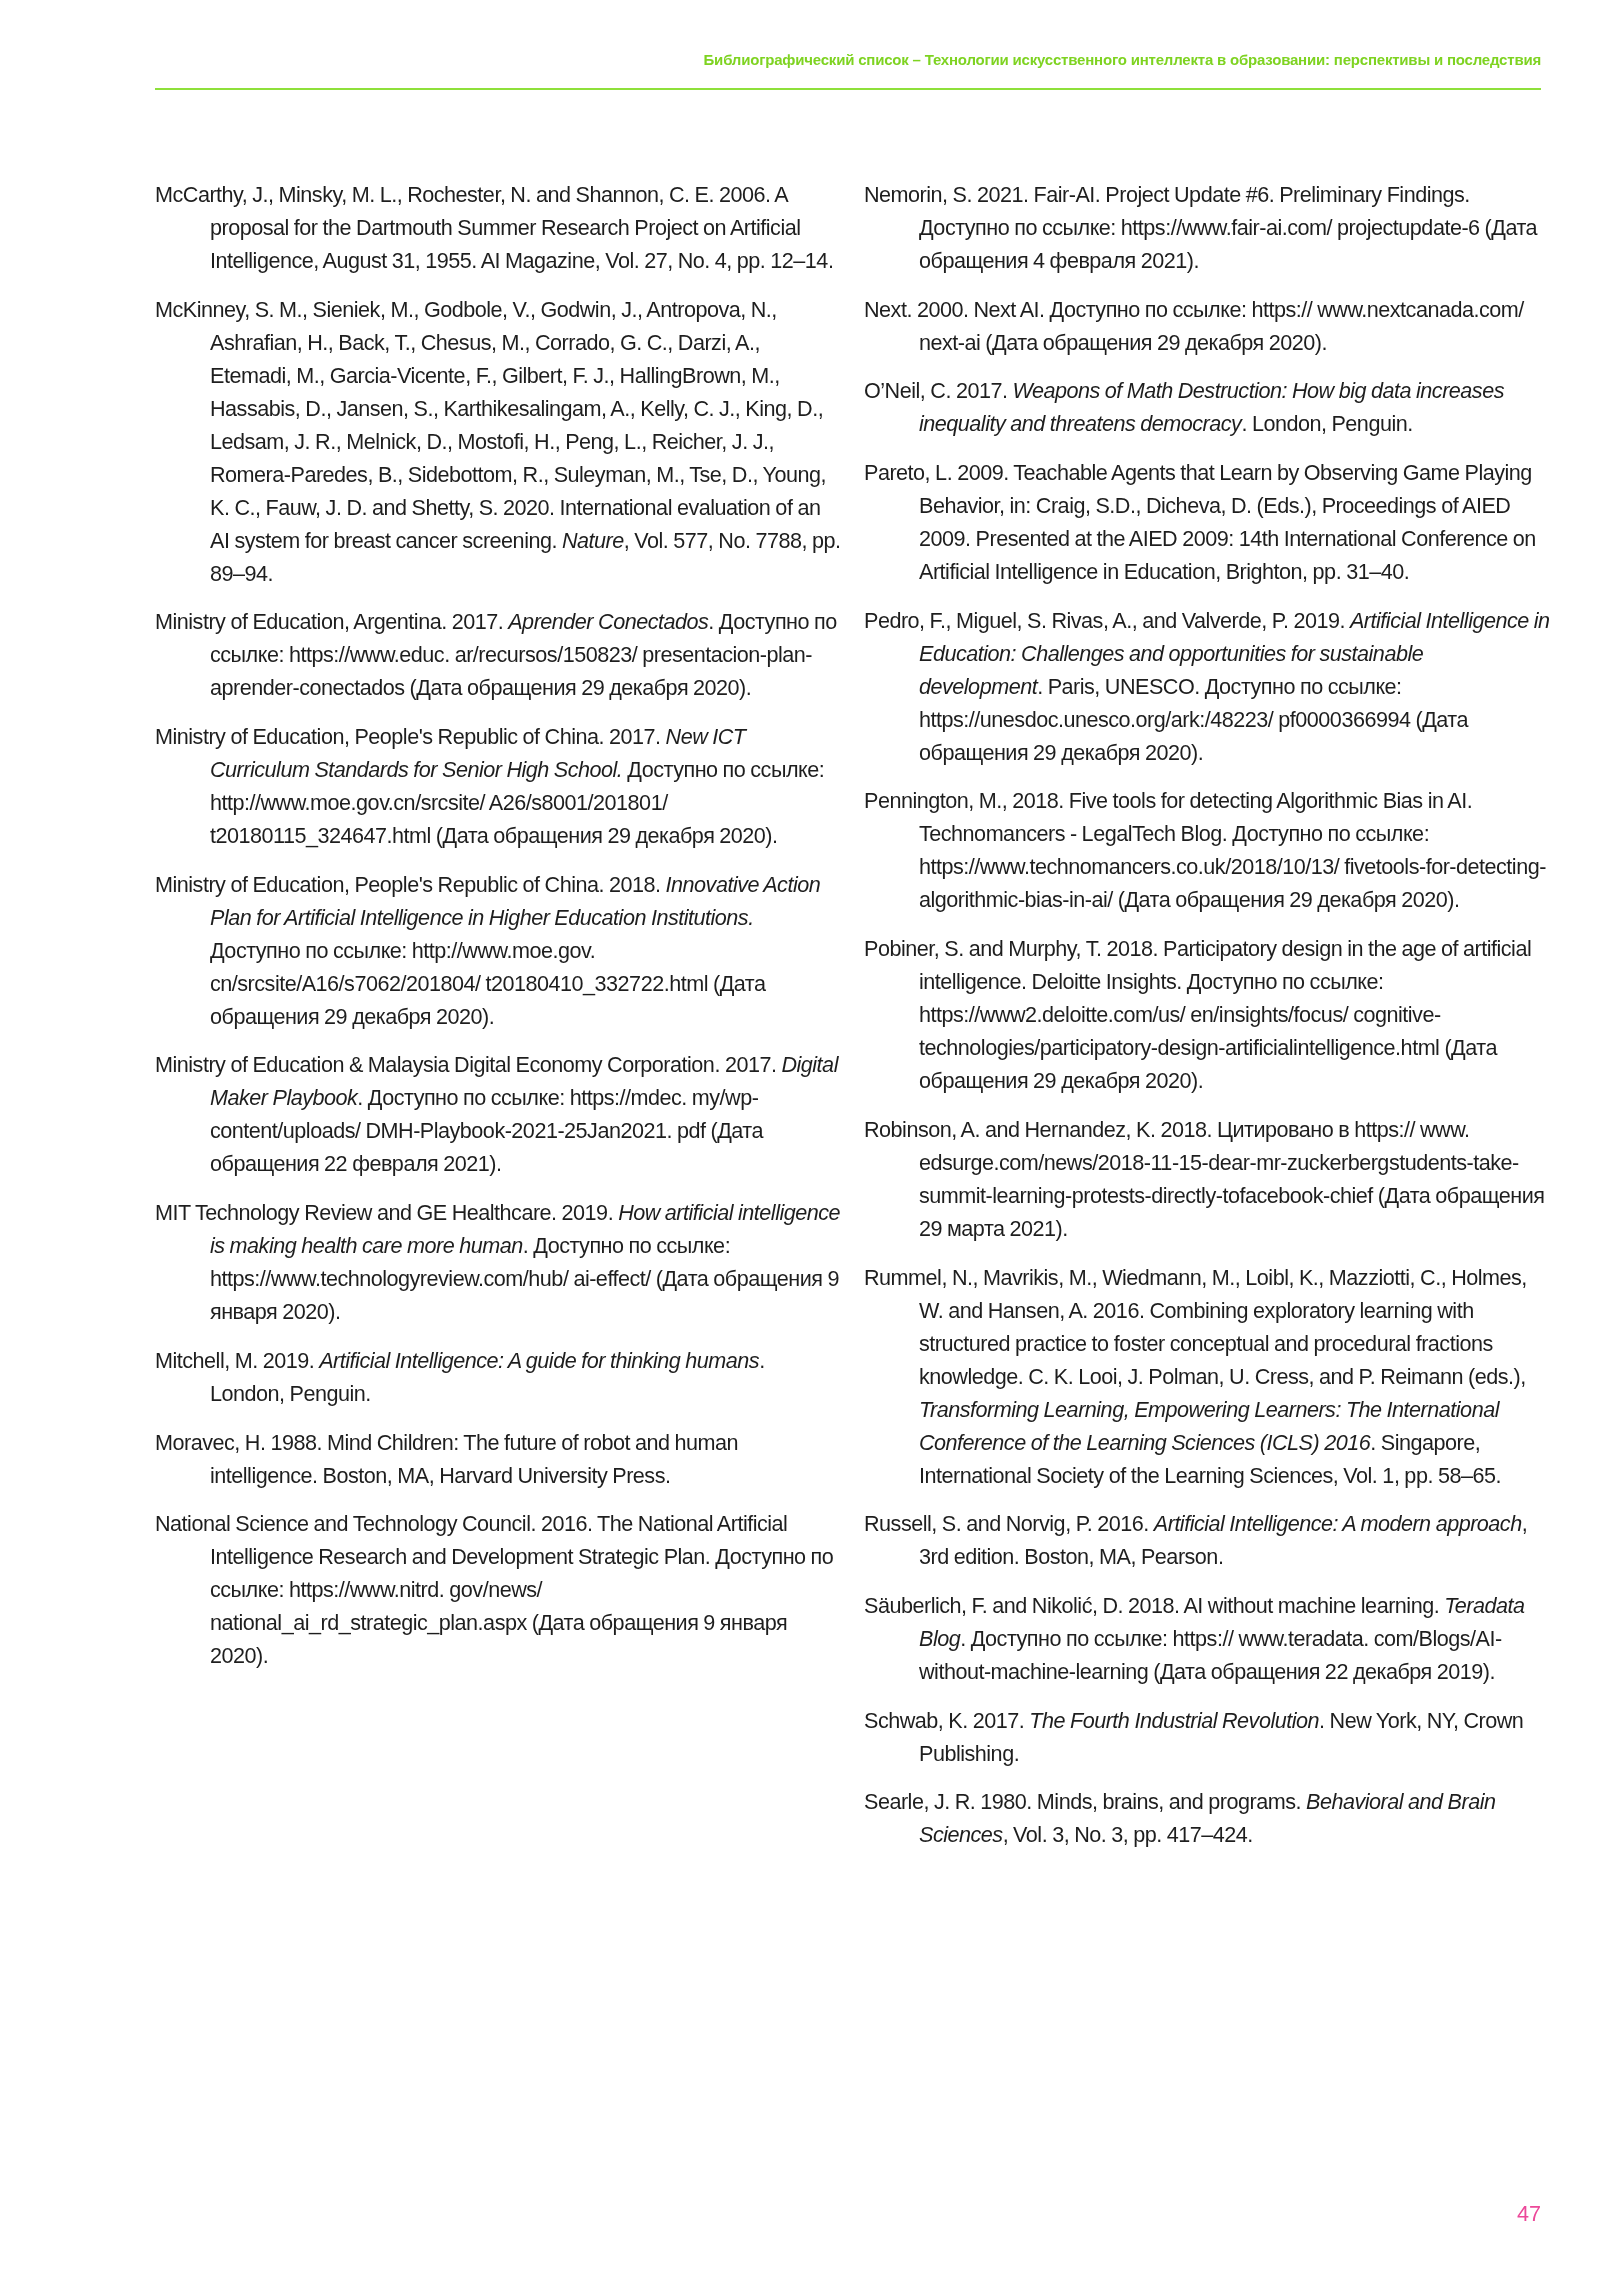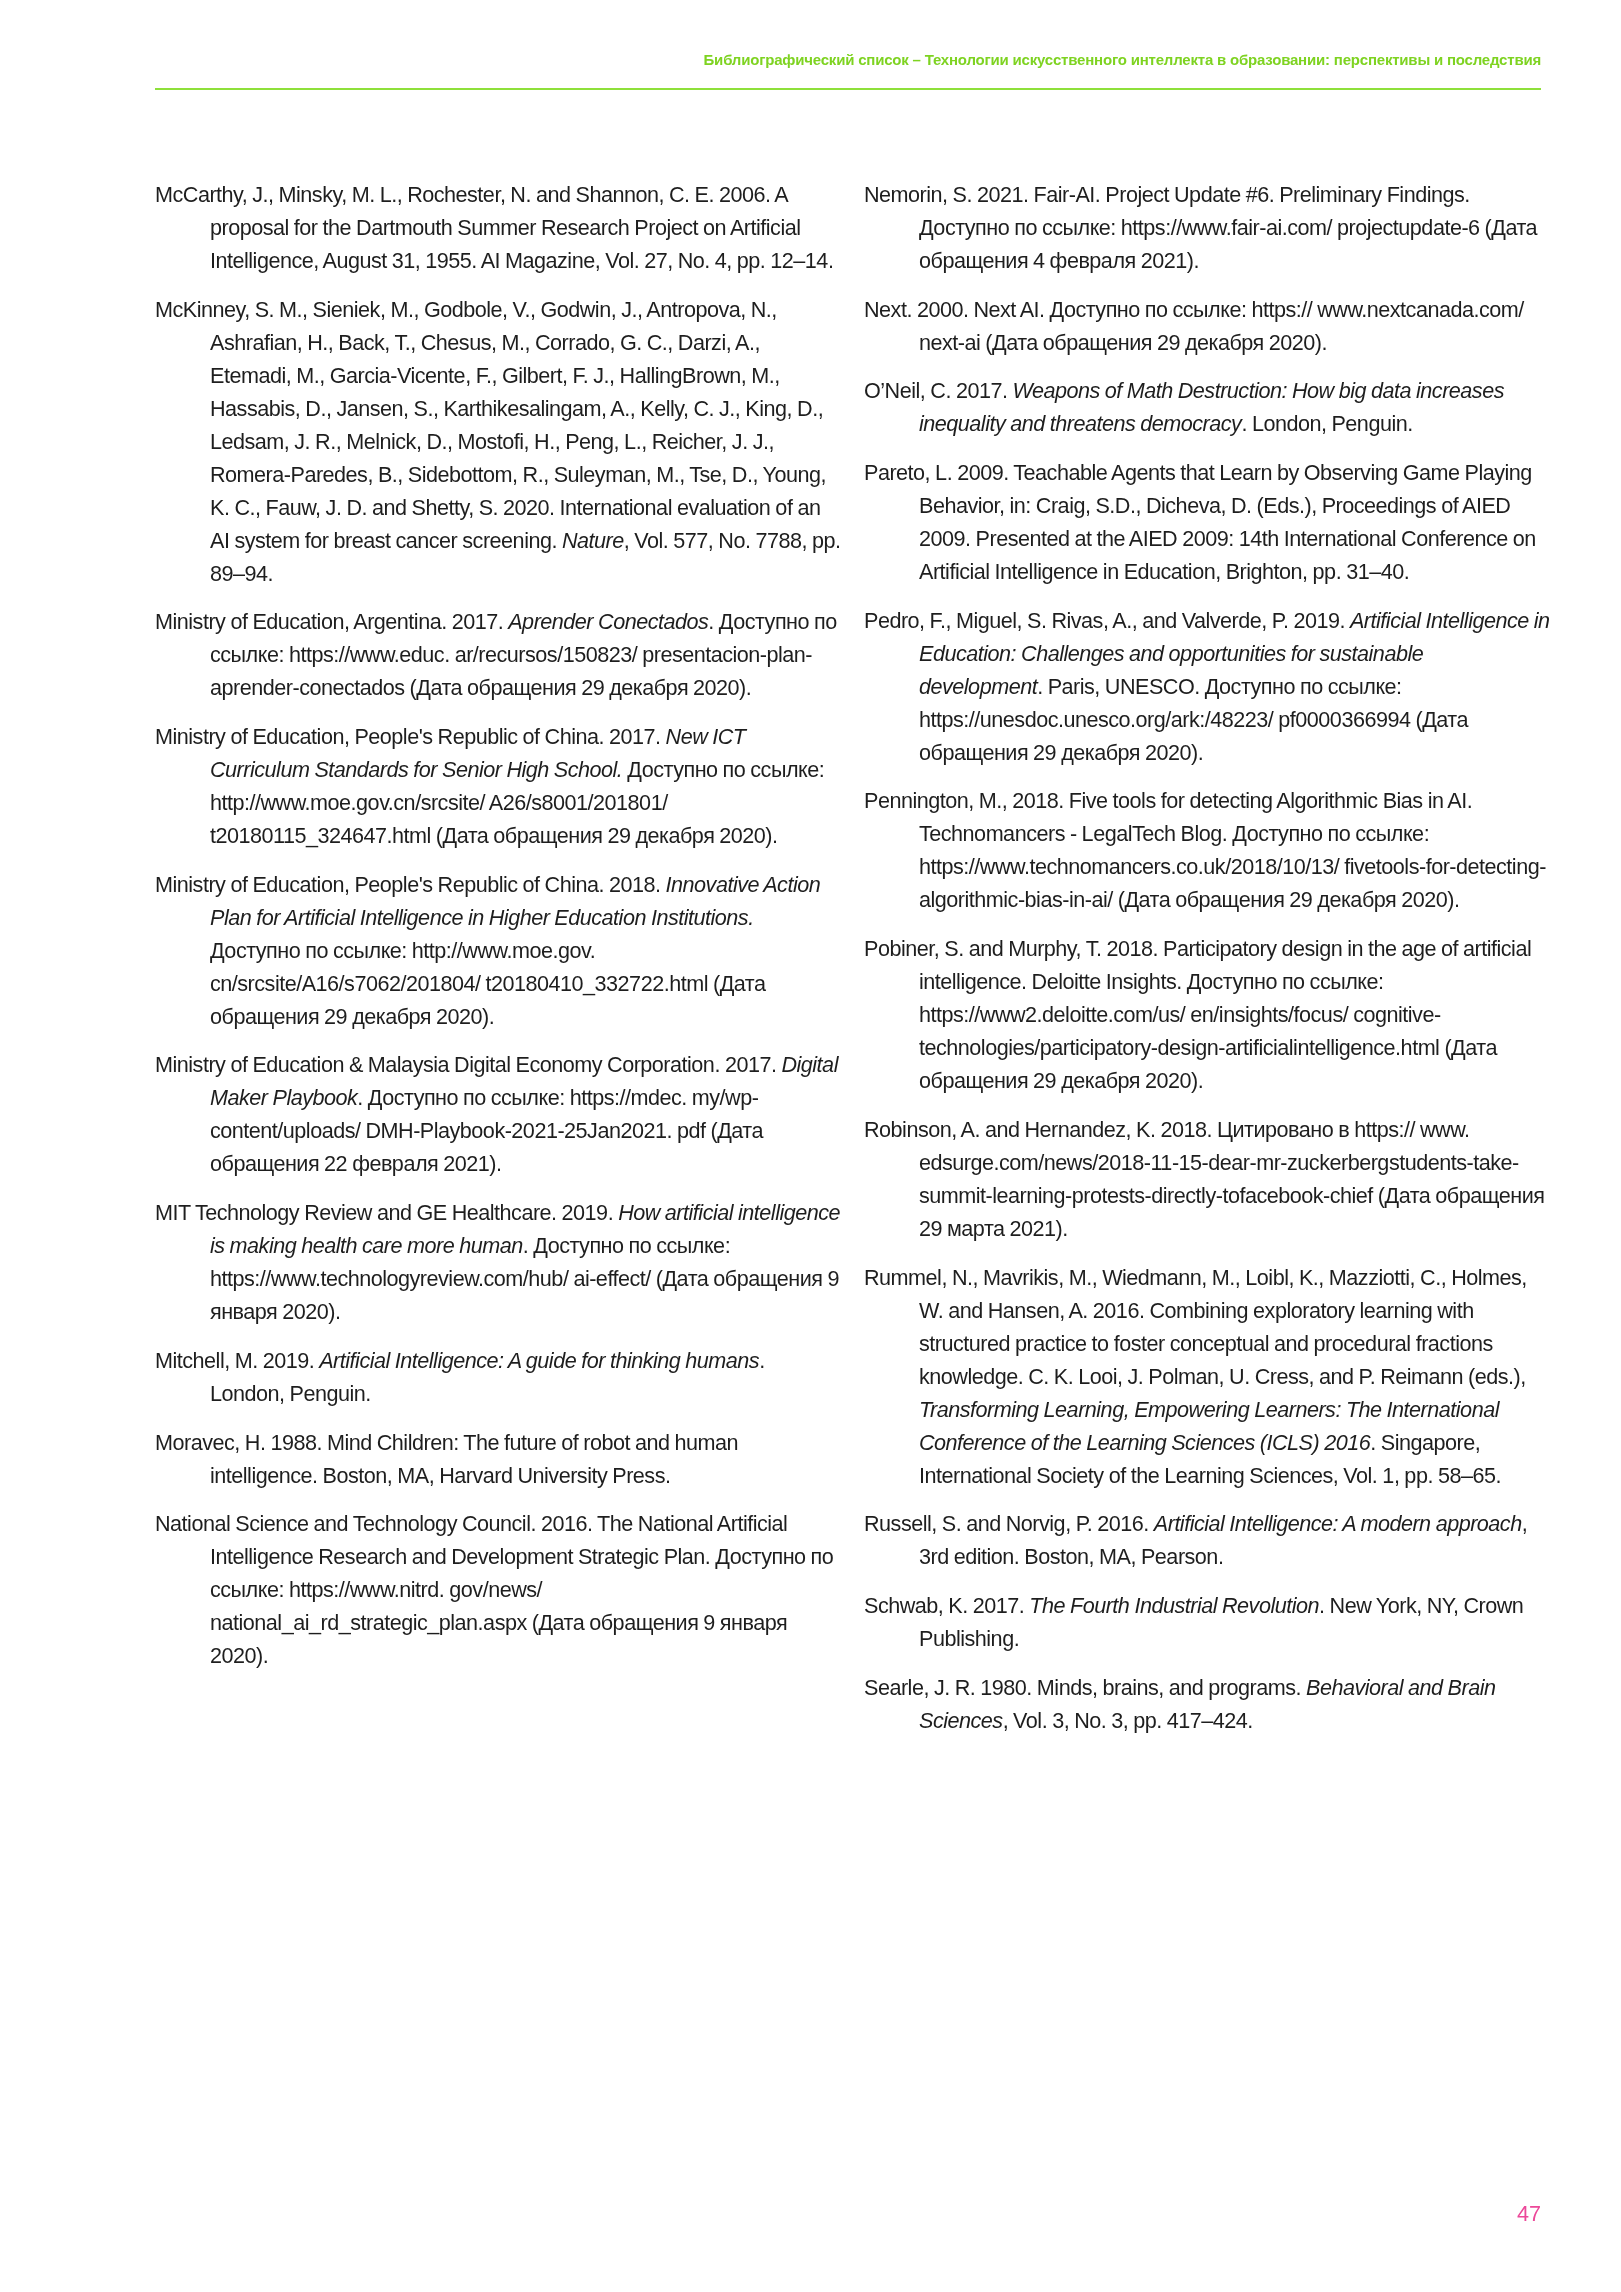--- a/index.html
+++ b/index.html
@@ -45,6 +45,7 @@
     <p class="entry"><span>Robinson, A. and Hernandez, K. 2018. Цитировано в https:// www. edsurge.com/news/2018-11-15-dear-mr-zuckerbergstudents-take-summit-learning-protests-directly-tofacebook-chief (Дата обращения 29 марта 2021).</span></p>
     <p class="entry"><span>Rummel, N., Mavrikis, M., Wiedmann, M., Loibl, K., Mazziotti, C., Holmes, W. and Hansen, A. 2016. Combining exploratory learning with structured practice to foster conceptual and procedural fractions knowledge. C. K. Looi, J. Polman, U. Cress, and P. Reimann (eds.), </span><i>Transforming Learning, Empowering Learners: The International Conference of the Learning Sciences (ICLS) 2016</i><span>. Singapore, International Society of the Learning Sciences, Vol. 1, pp. 58–65.</span></p>
     <p class="entry"><span>Russell, S. and Norvig, P. 2016. </span><i>Artificial Intelligence: A modern approach</i><span>, 3rd edition. Boston, MA, Pearson.</span></p>
+    <p class="entry"><span>Säuberlich, F. and Nikolić, D. 2018. AI without machine learning. </span><i>Teradata Blog</i><span>. Доступно по ссылке: https:// www.teradata. com/Blogs/AI-without-machine-learning (Дата обращения 22 декабря 2019).</span></p>
     <p class="entry"><span>Schwab, K. 2017. </span><i>The Fourth Industrial Revolution</i><span>. New York, NY, Crown Publishing.</span></p>
     <p class="entry"><span>Searle, J. R. 1980. Minds, brains, and programs. </span><i>Behavioral and Brain Sciences</i><span>, Vol. 3, No. 3, pp. 417–424.</span></p>
   </div>

